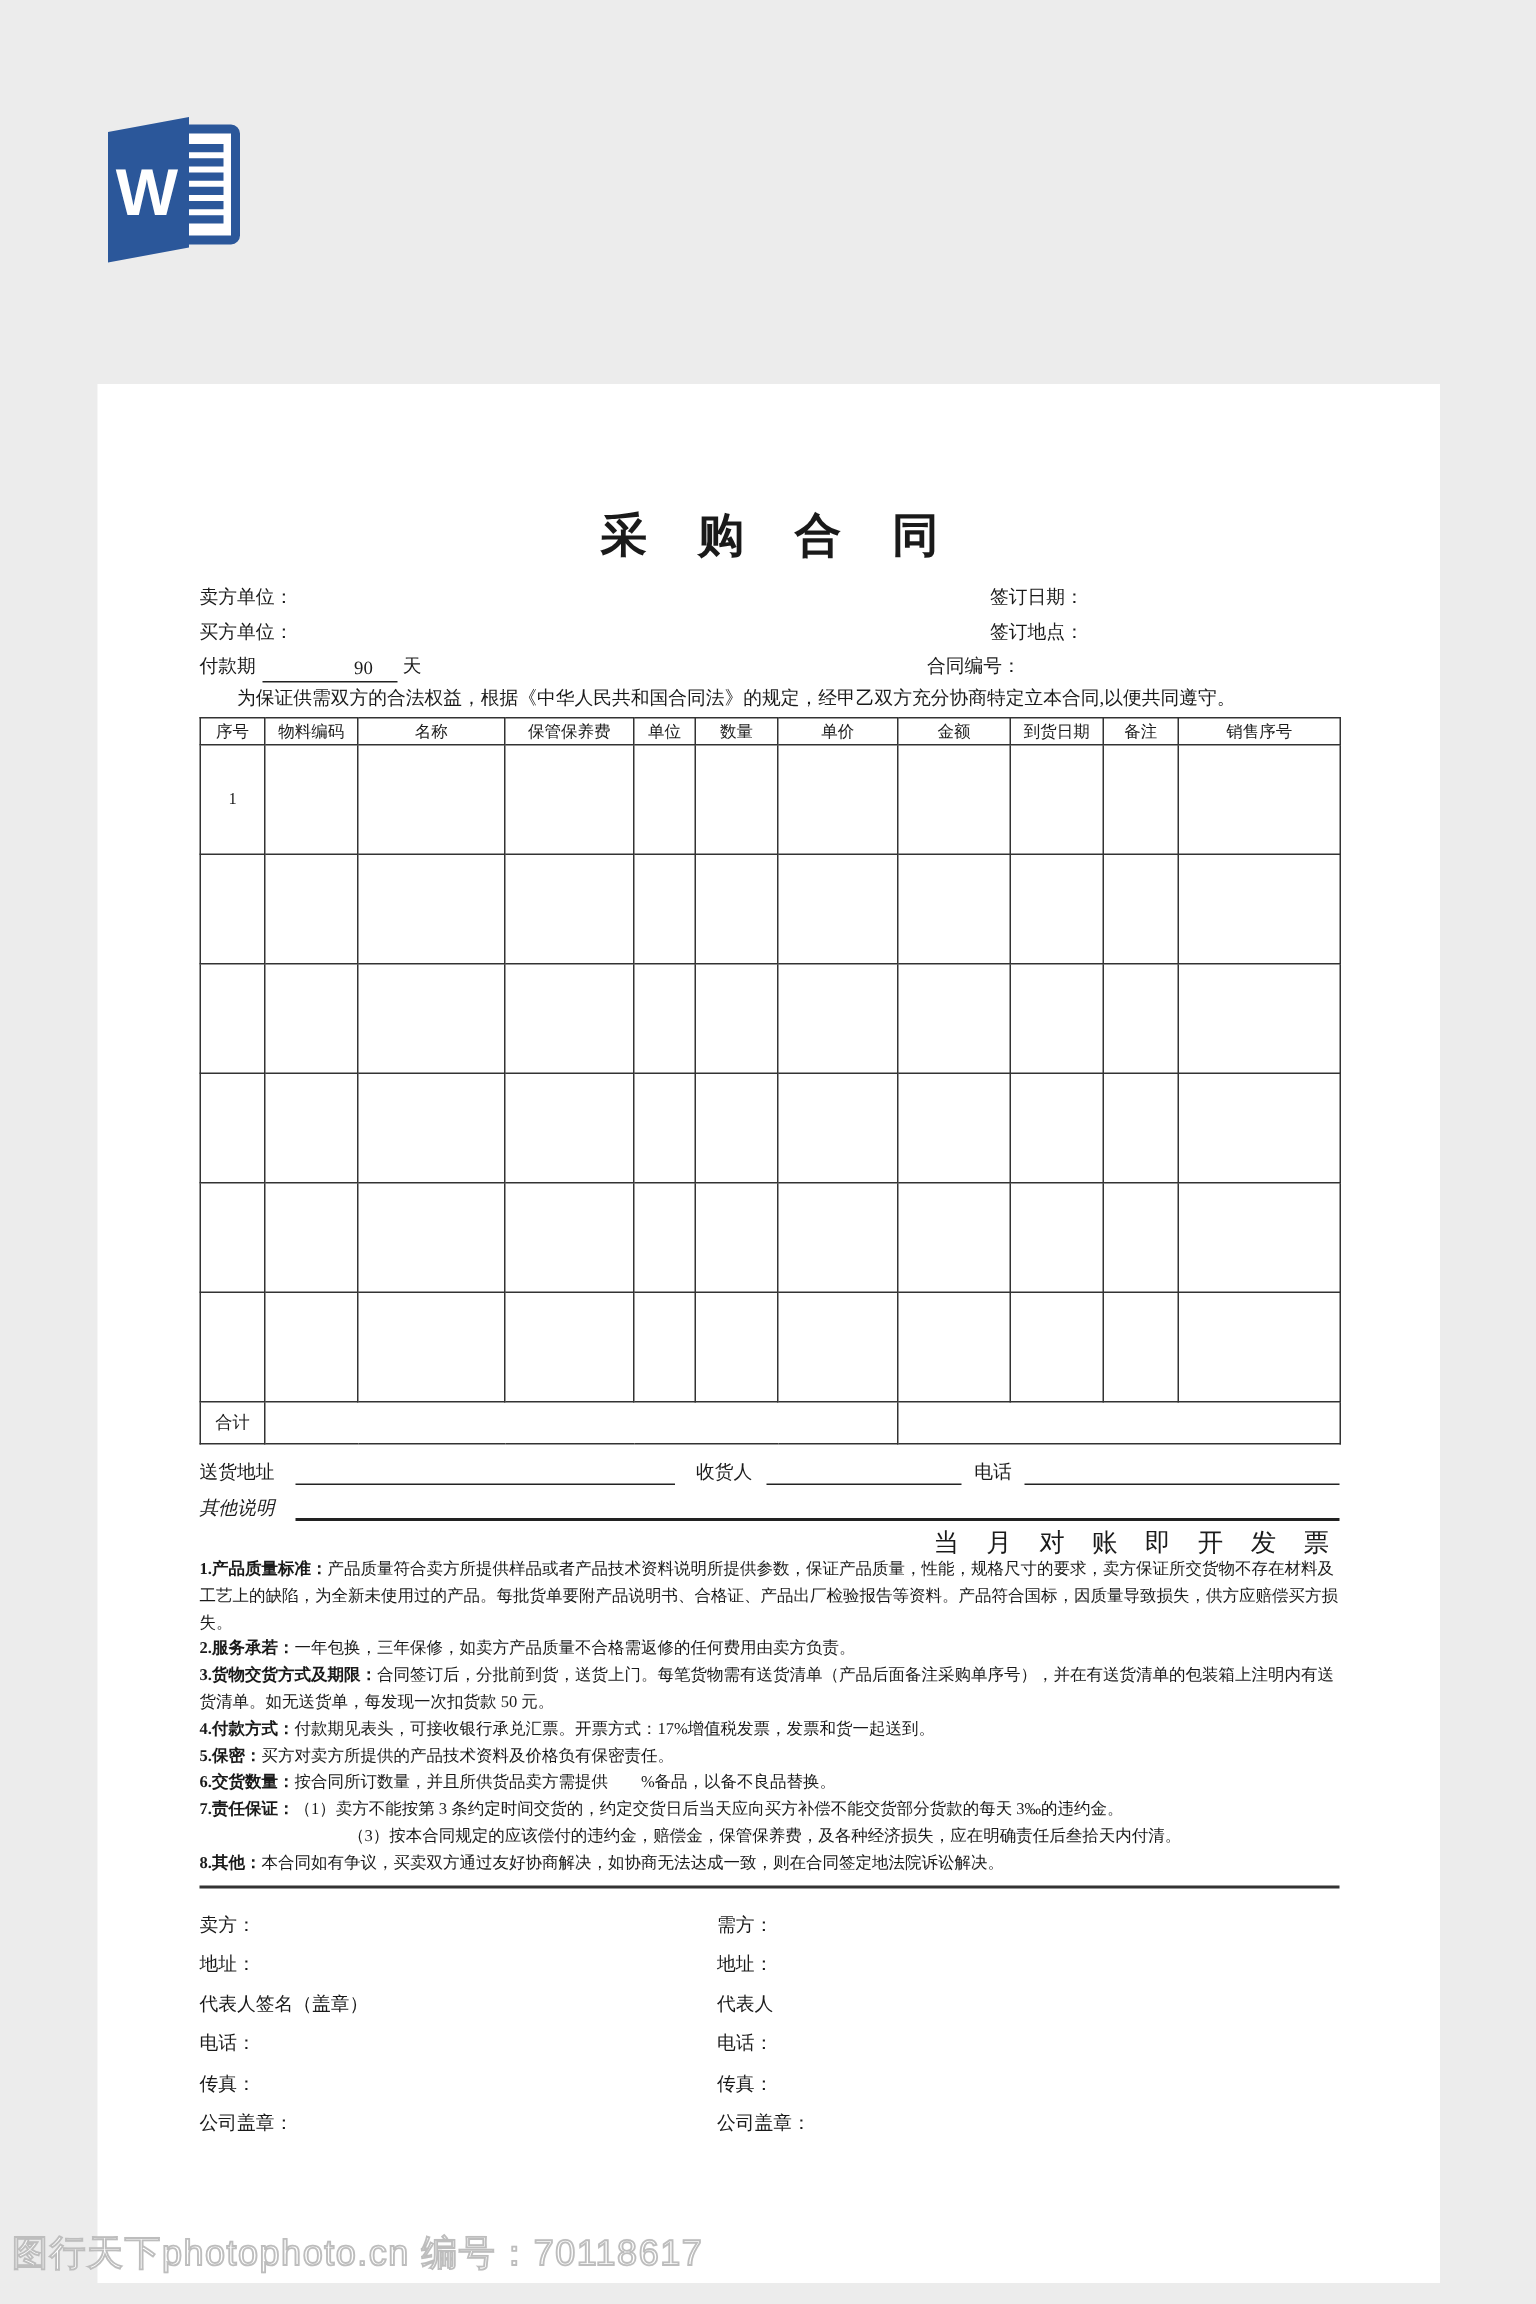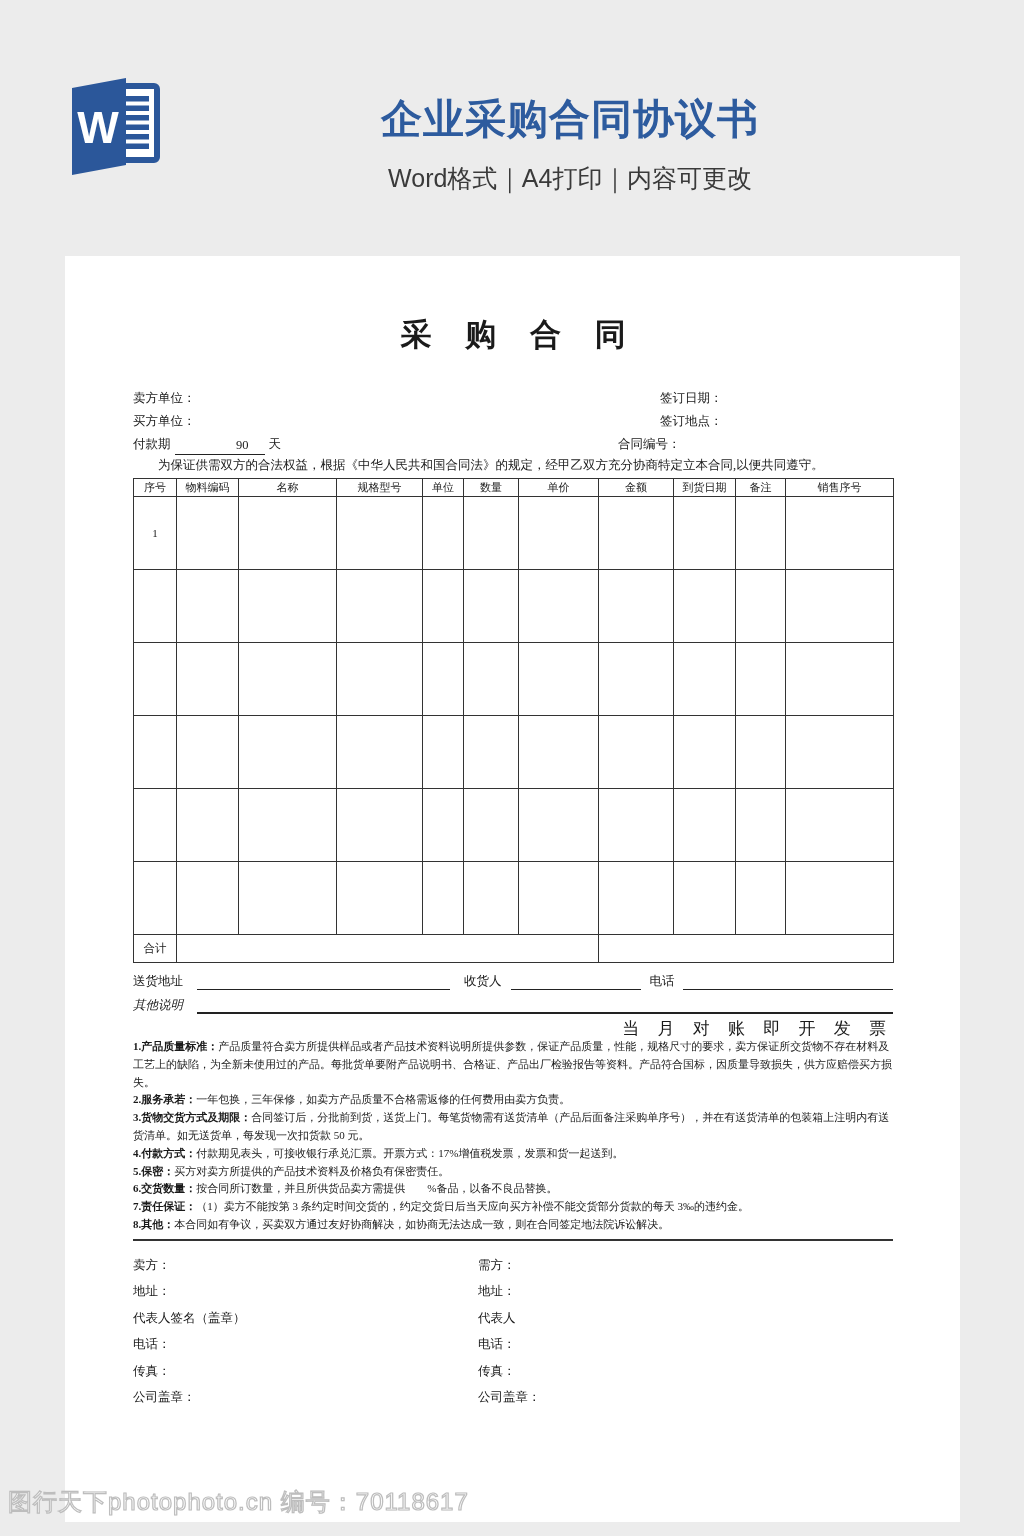--- a/index.html
+++ b/index.html
@@ -107,10 +107,6 @@
     <polygon points="8,15 62,5 62,92 8,102" fill="#2b579a"></polygon>
     <text x="34" y="70" text-anchor="middle" font-family="Liberation Sans, DejaVu Sans, sans-serif" font-size="44" font-weight="bold" fill="#ffffff">W</text>
   </svg>
-  <div class="header-text">
-    <div class="header-title">企业采购合同协议书</div>
-    <div class="header-subtitle">Word格式｜A4打印｜内容可更改</div>
-  </div>
 </div>
 
 <div class="page">

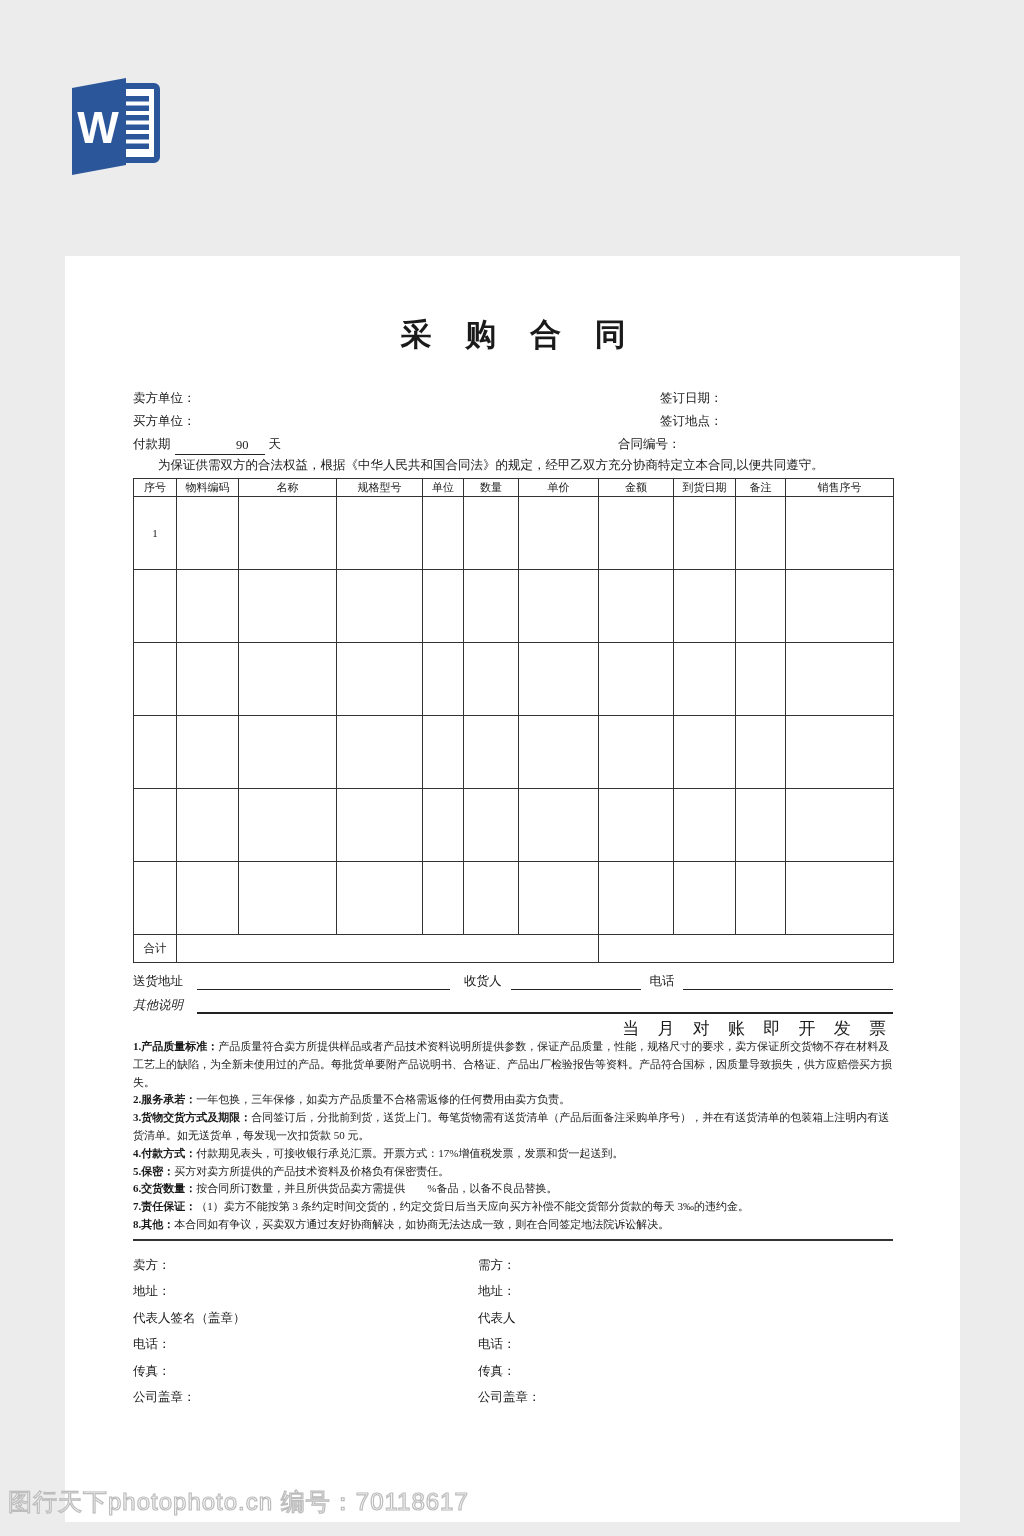--- a/index.html
+++ b/index.html
@@ -36,7 +36,7 @@
     background:#ffffff;padding:0 67px 0 68px;
   }
   .doc-title{
-    padding-top:58px;height:130px;text-align:center;
+    padding-top:80px;height:130px;text-align:center;
     font-size:31px;font-weight:bold;letter-spacing:13px;text-indent:13px;
   }
   .field-row{position:relative;height:22px;font-size:12.5px;line-height:22px;margin-top:1px;}

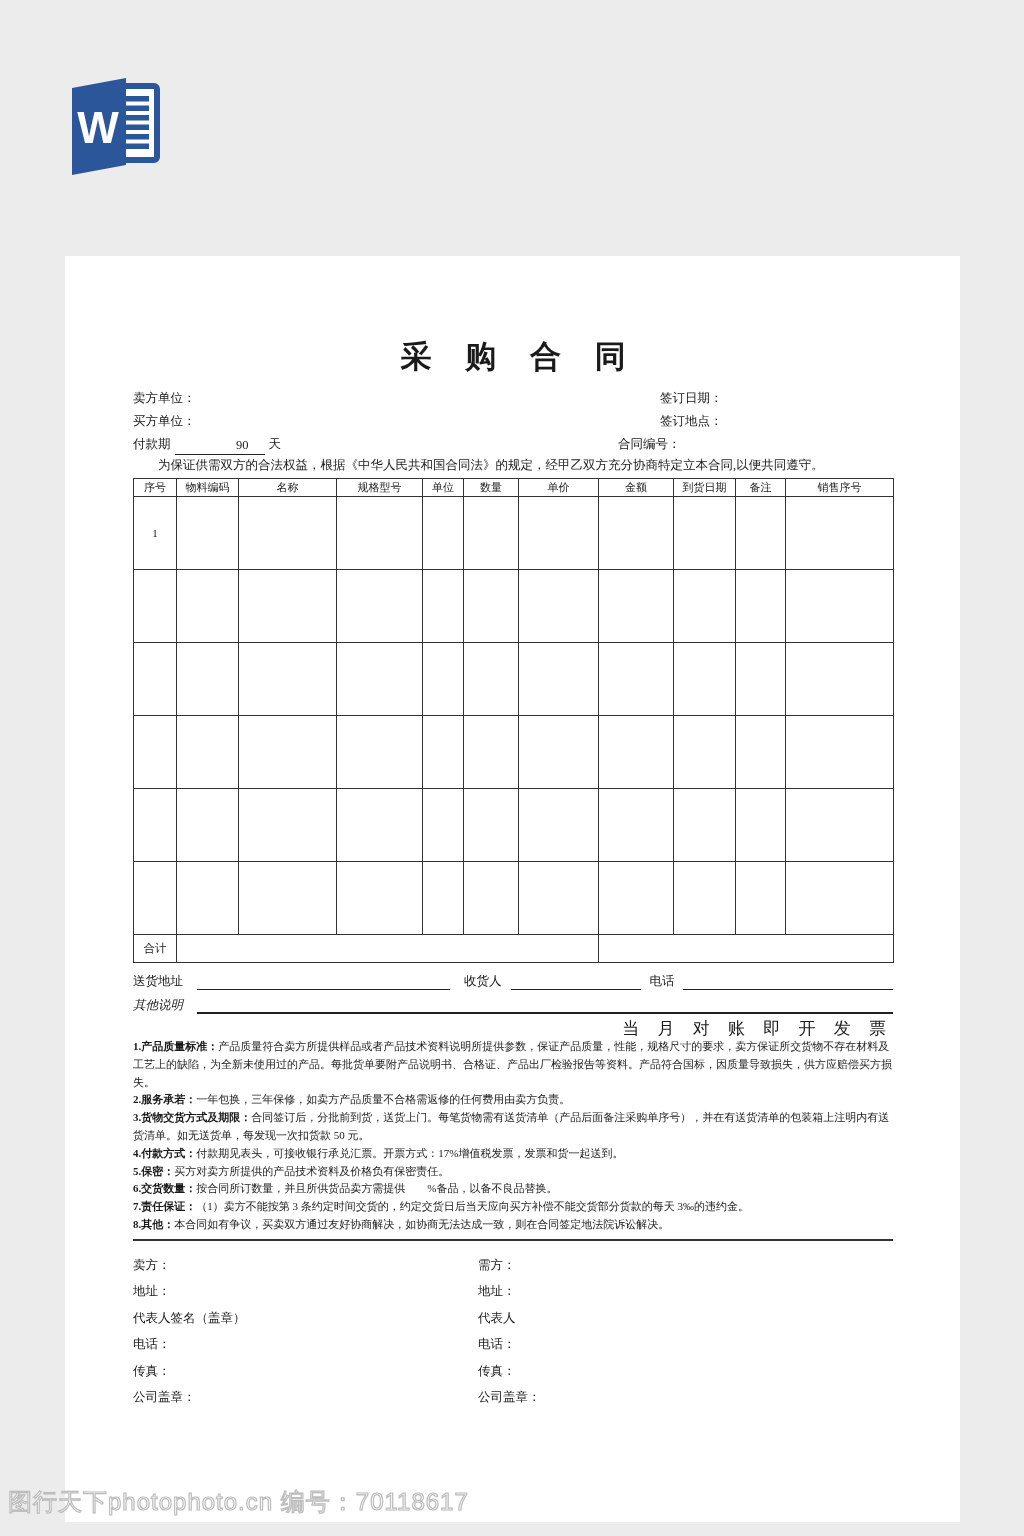--- a/index.html
+++ b/index.html
@@ -147,7 +147,7 @@
         <th>序号</th>
         <th>物料编码</th>
         <th>名称</th>
-        <th>规格型号</th>
+        <th>保管保养费</th>
         <th>单位</th>
         <th>数量</th>
         <th>单价</th>

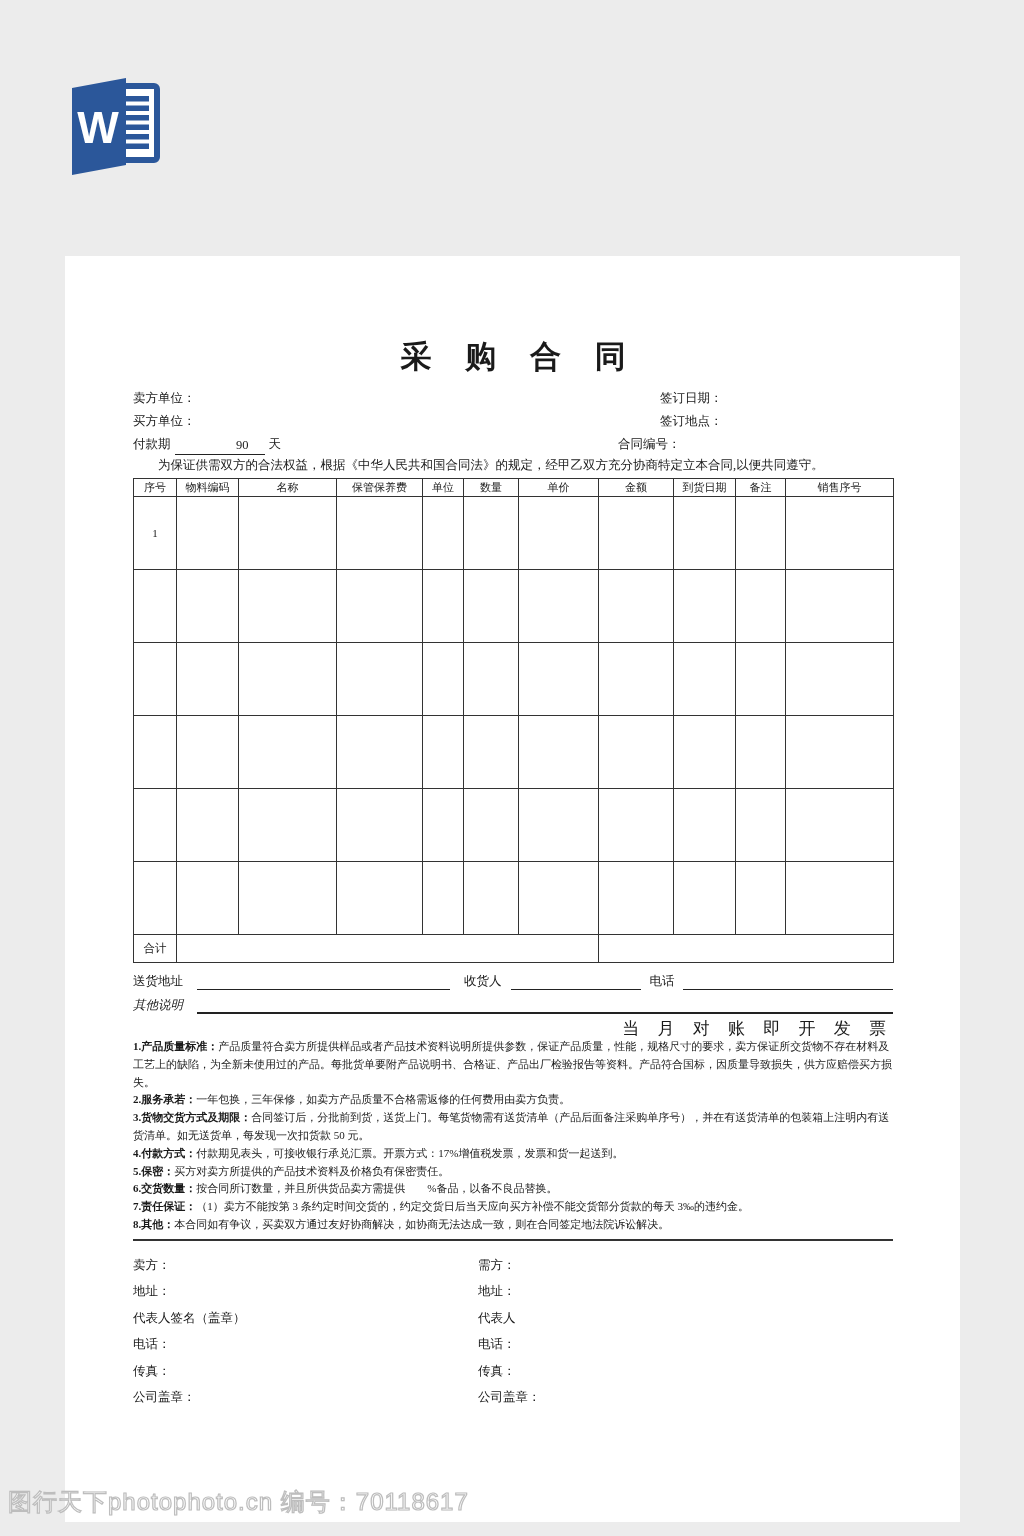--- a/index.html
+++ b/index.html
@@ -268,6 +268,7 @@
     <p><b class="clause-label">5.保密：</b><span>买方对卖方所提供的产品技术资料及价格负有保密责任。</span></p>
     <p><b class="clause-label">6.交货数量：</b><span>按合同所订数量，并且所供货品卖方需提供　　%备品，以备不良品替换。</span></p>
     <p><b class="clause-label">7.责任保证：</b><span>（1）卖方不能按第 3 条约定时间交货的，约定交货日后当天应向买方补偿不能交货部分货款的每天 3‰的违约金。</span></p>
+    <p class="sub">（3）按本合同规定的应该偿付的违约金，赔偿金，保管保养费，及各种经济损失，应在明确责任后叁拾天内付清。</p>
     <p><b class="clause-label">8.其他：</b><span>本合同如有争议，买卖双方通过友好协商解决，如协商无法达成一致，则在合同签定地法院诉讼解决。</span></p>
   </div>
 

